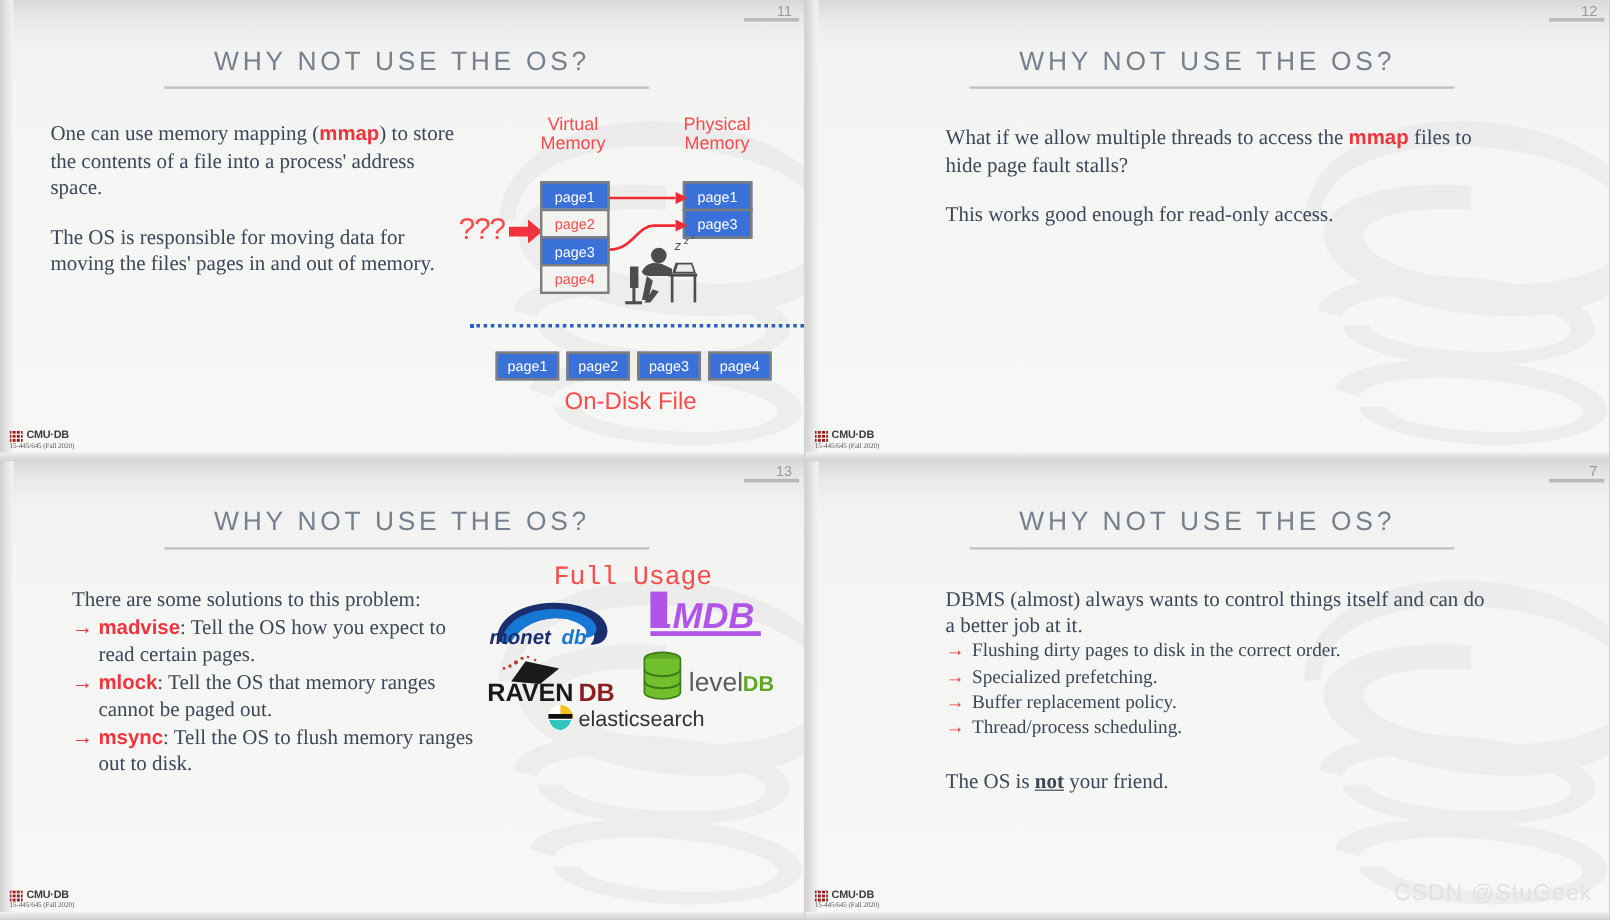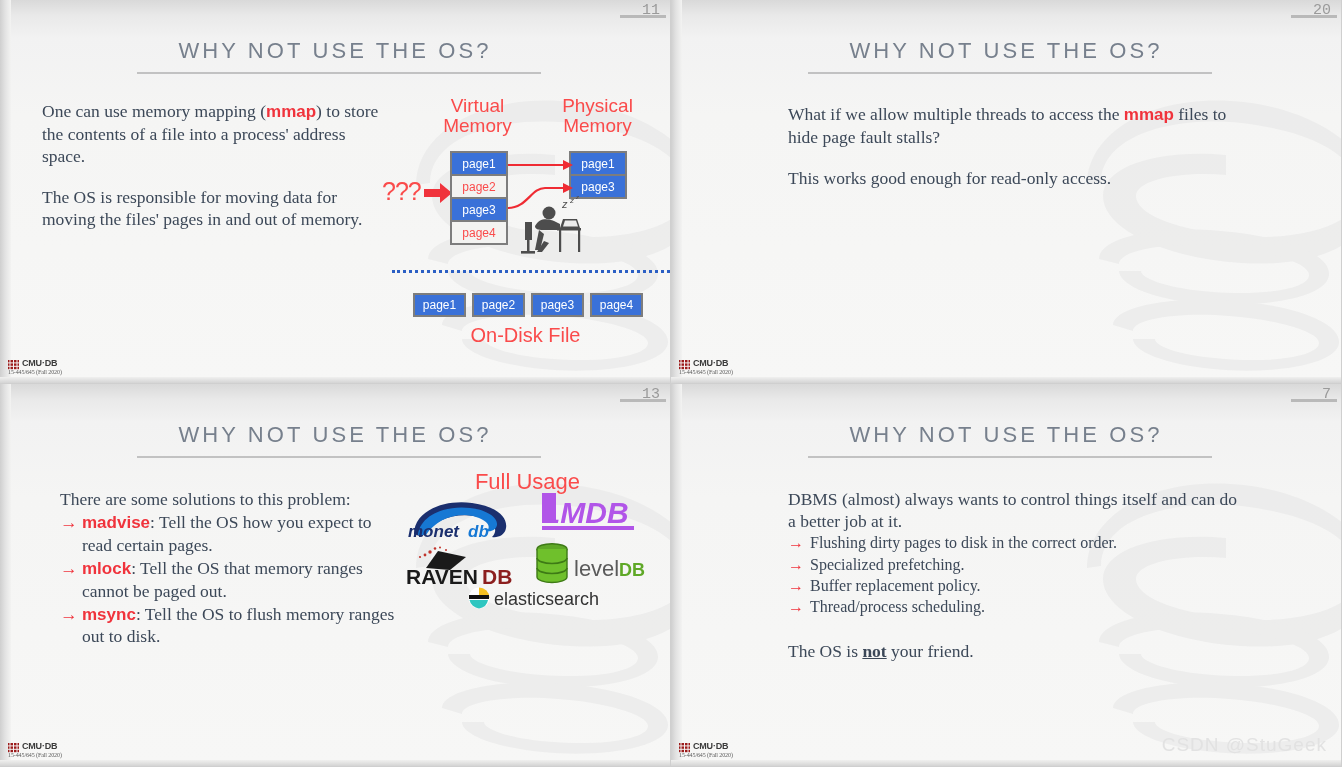--- a/index.html
+++ b/index.html
@@ -40,8 +40,8 @@
   
   .pagenum {
     position: absolute; top: 2px; right: 10px;
-    font-size: 15px; color: #9a9a9a;
-    font-family: Liberation Mono, monospace;
+    font-size: 12px; color: #9a9a9a;
+    font-family: Liberation Sans, sans-serif;
   }
   .pagerule {
     position:absolute; top:15px; right:4px; width:46px; height:3px;

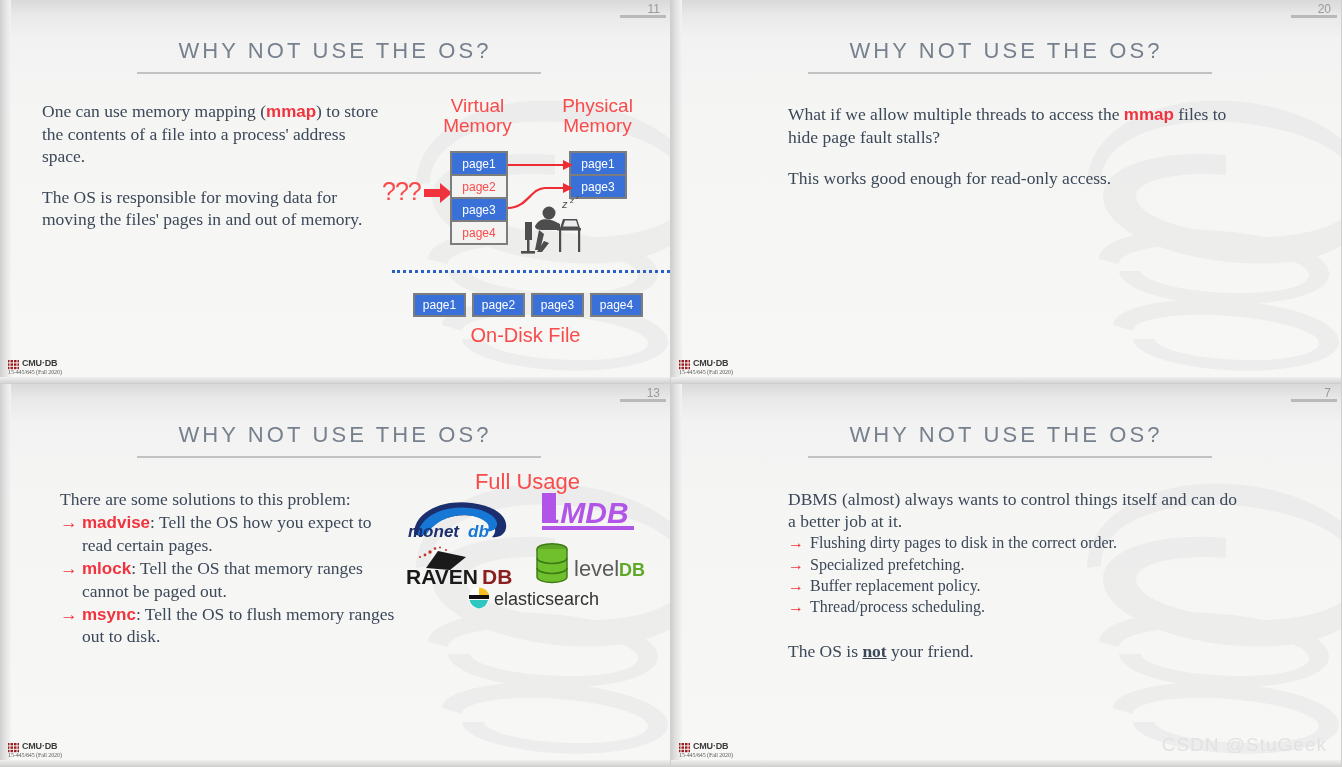--- a/index.html
+++ b/index.html
@@ -241,7 +241,7 @@
         </svg>
     </div>
 
-    <div class="pagenum">20</div>
+    <div class="pagenum">12</div>
     <div class="pagerule"></div>
     <div class="title">WHY NOT USE THE OS?</div>
     <div class="title-rule"></div>

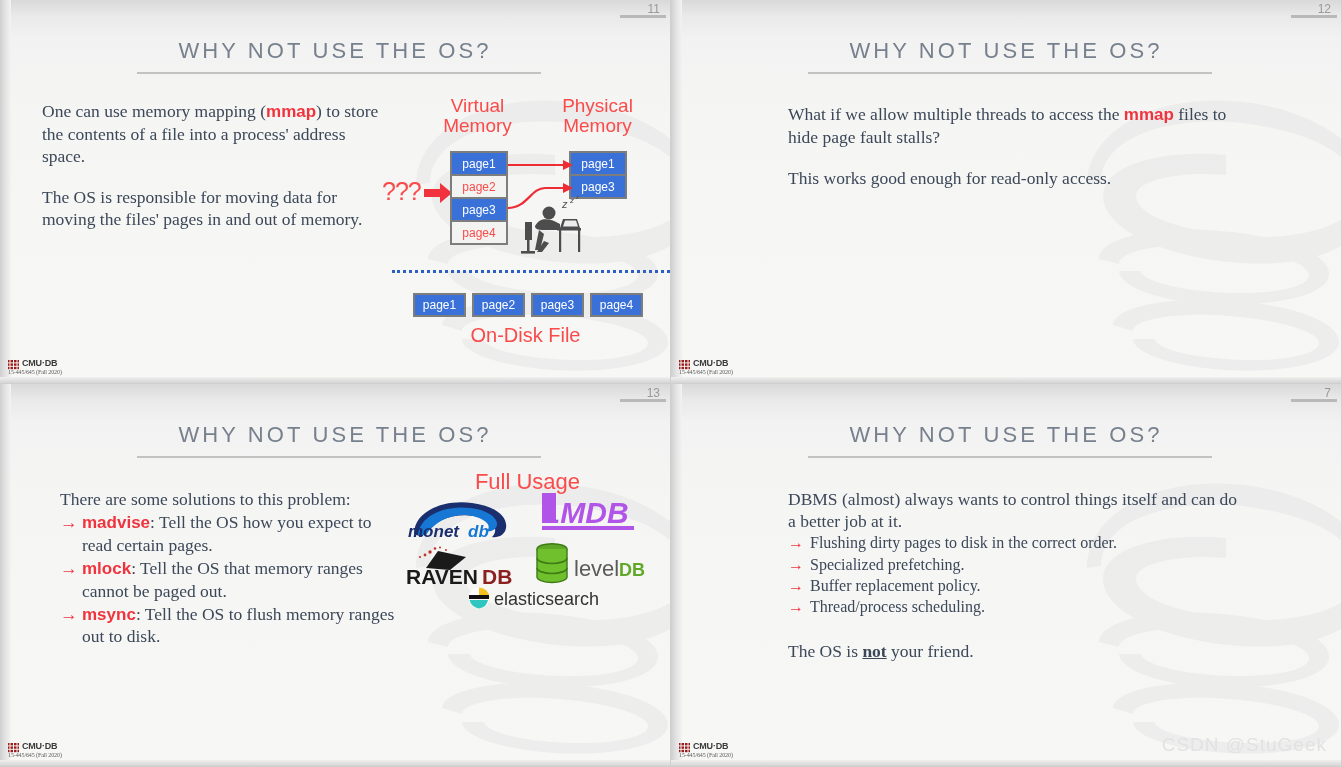--- a/index.html
+++ b/index.html
@@ -80,7 +80,7 @@
   
   .diag { position:absolute; }
   .dlabel { color:#fa4b4b; font-family:"Liberation Sans",sans-serif;
-            font-size:19px; line-height:1.05; text-align:center; }
+            font-size:15px; line-height:1.05; text-align:center; }
   .pagebox {
     width:58px; height:25px; border:2px solid #7d7d7d;
     font-family:"Liberation Sans",sans-serif; font-size:12px;

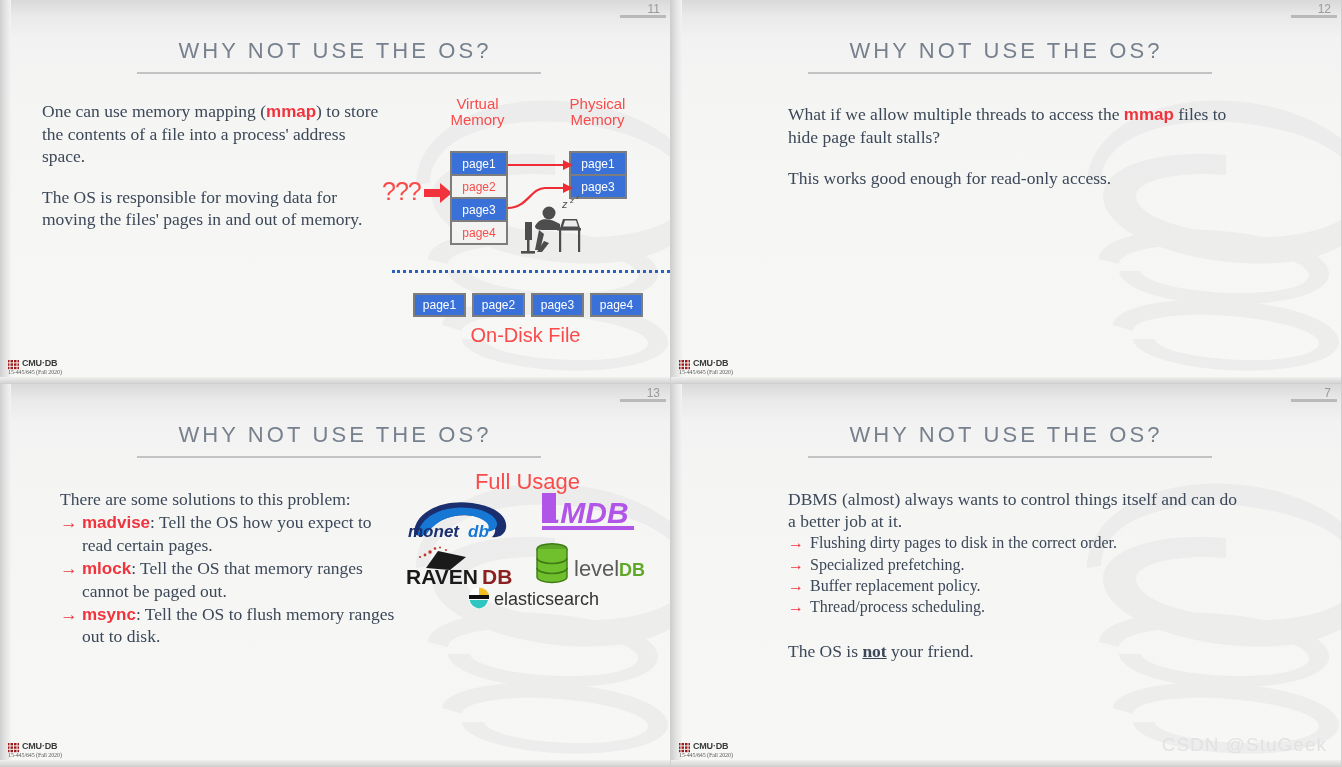--- a/index.html
+++ b/index.html
@@ -97,7 +97,7 @@
 
   
   .footer { position:absolute; left:8px; bottom:8px; }
-  .logo-line { display:flex; align-items:center; gap:3px; }
+  .logo-line { display:flex; gap:3px; }
   .logo-mark { width:11px; height:11px; }
   .logo-txt { font-family:"Liberation Sans",sans-serif; font-size:9px;
               font-weight:700; color:#3b3b3b; letter-spacing:-.2px; }

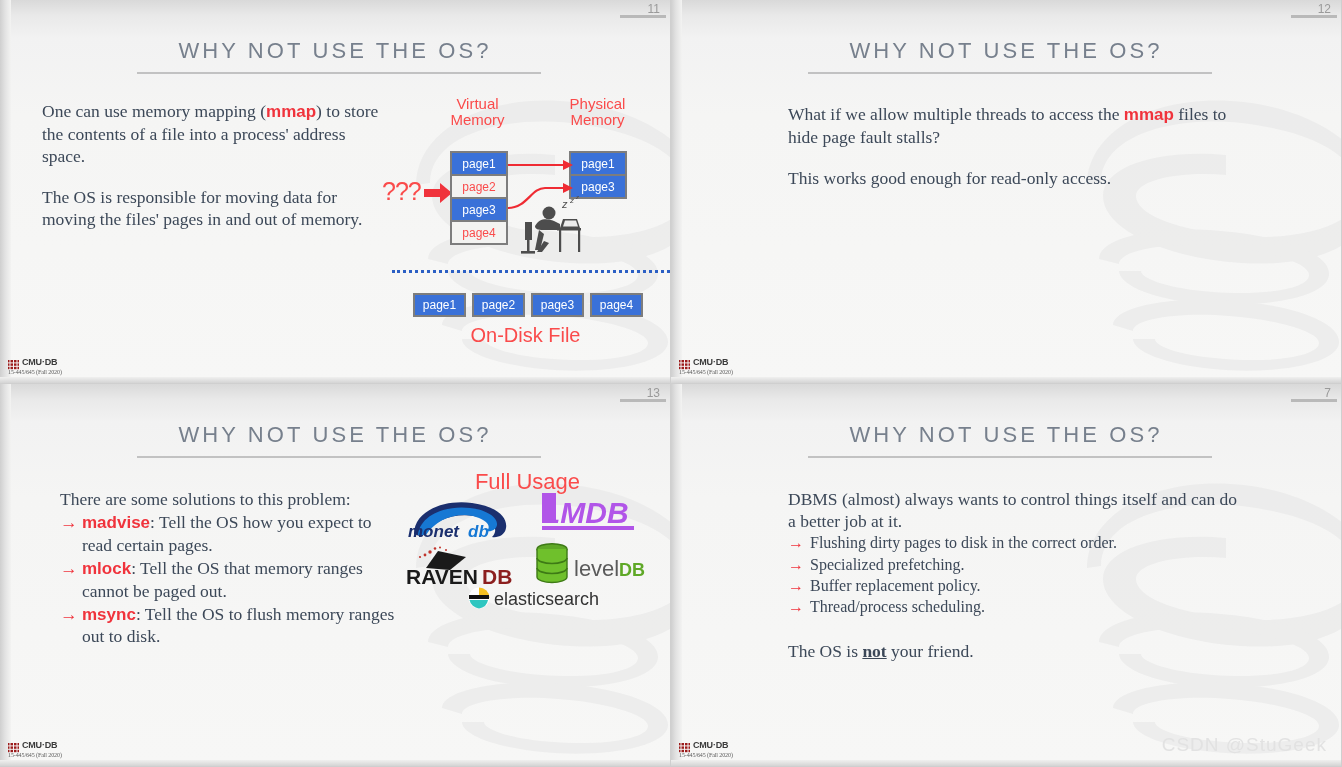--- a/index.html
+++ b/index.html
@@ -105,7 +105,7 @@
             color:#5a5a5a; margin-top:1px; letter-spacing:-.1px; }
 
   
-  .usagelabel { color:#fa4b4b; font-family:Liberation Sans, sans-serif;
+  .usagelabel { color:#fa4b4b; font-family:Liberation Mono, monospace;
                 font-size:22px; text-align:center; }
   .lg { position:absolute; }
 

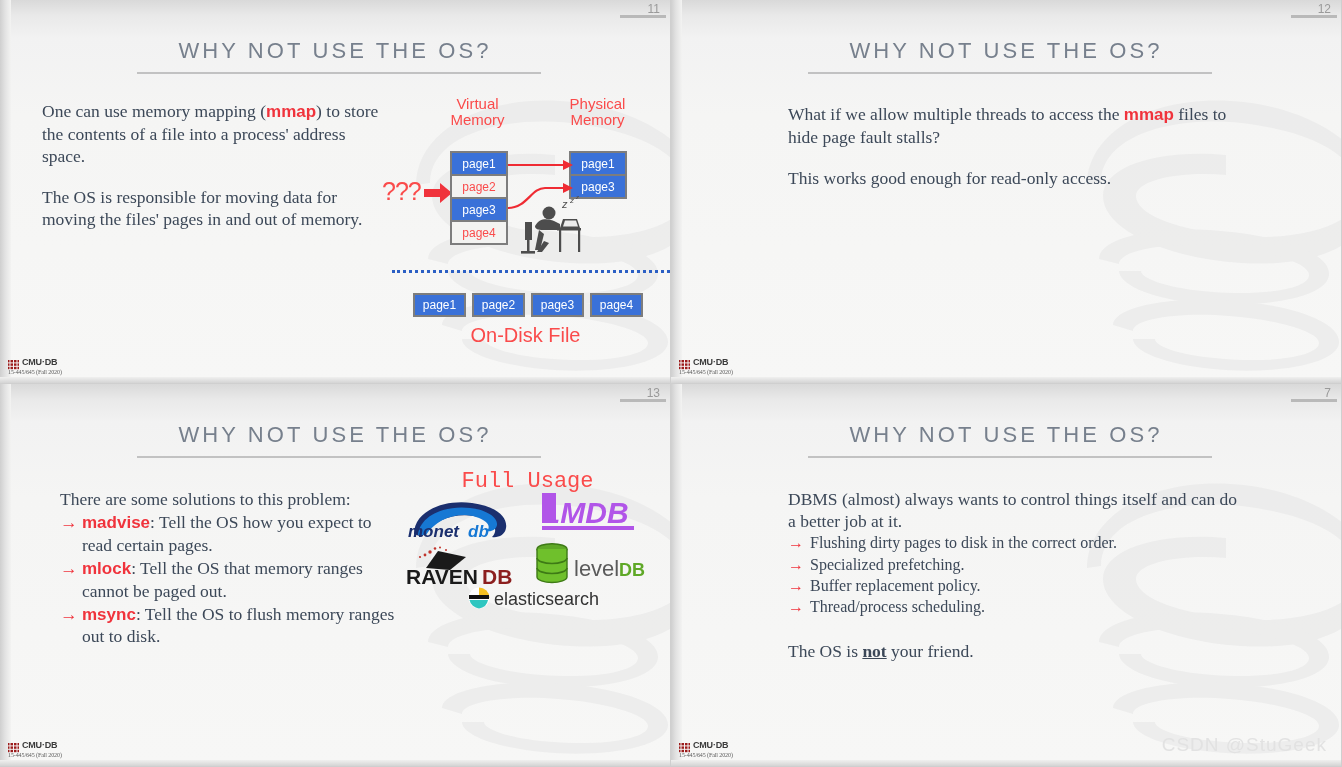--- a/index.html
+++ b/index.html
@@ -348,7 +348,7 @@
       </svg>
     </div>
 
-    <div class="lg" style="left:468px; top:202px;">
+    <div class="lg" style="left:456px; top:202px;">
       <svg width="150" height="24" viewBox="0 0 150 24">
         <circle cx="11" cy="12" r="10.5" fill="#ffffff"></circle>
         <path d="M11 1.5 A10.5 10.5 0 0 1 21.5 12 L11 12 Z" fill="#f5c020"></path>

